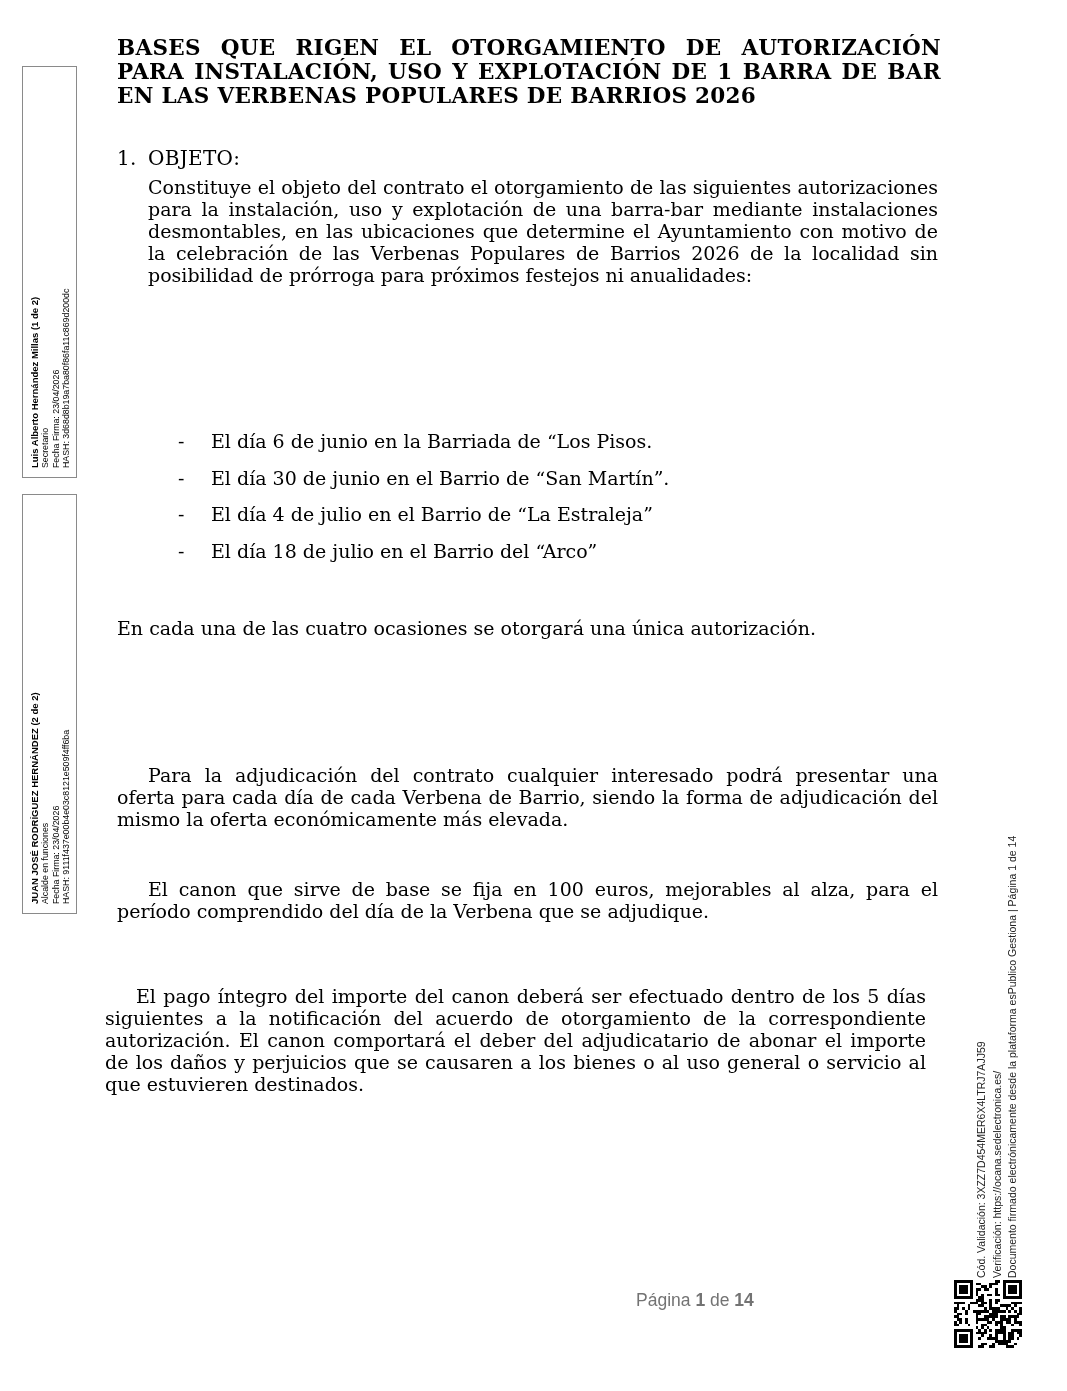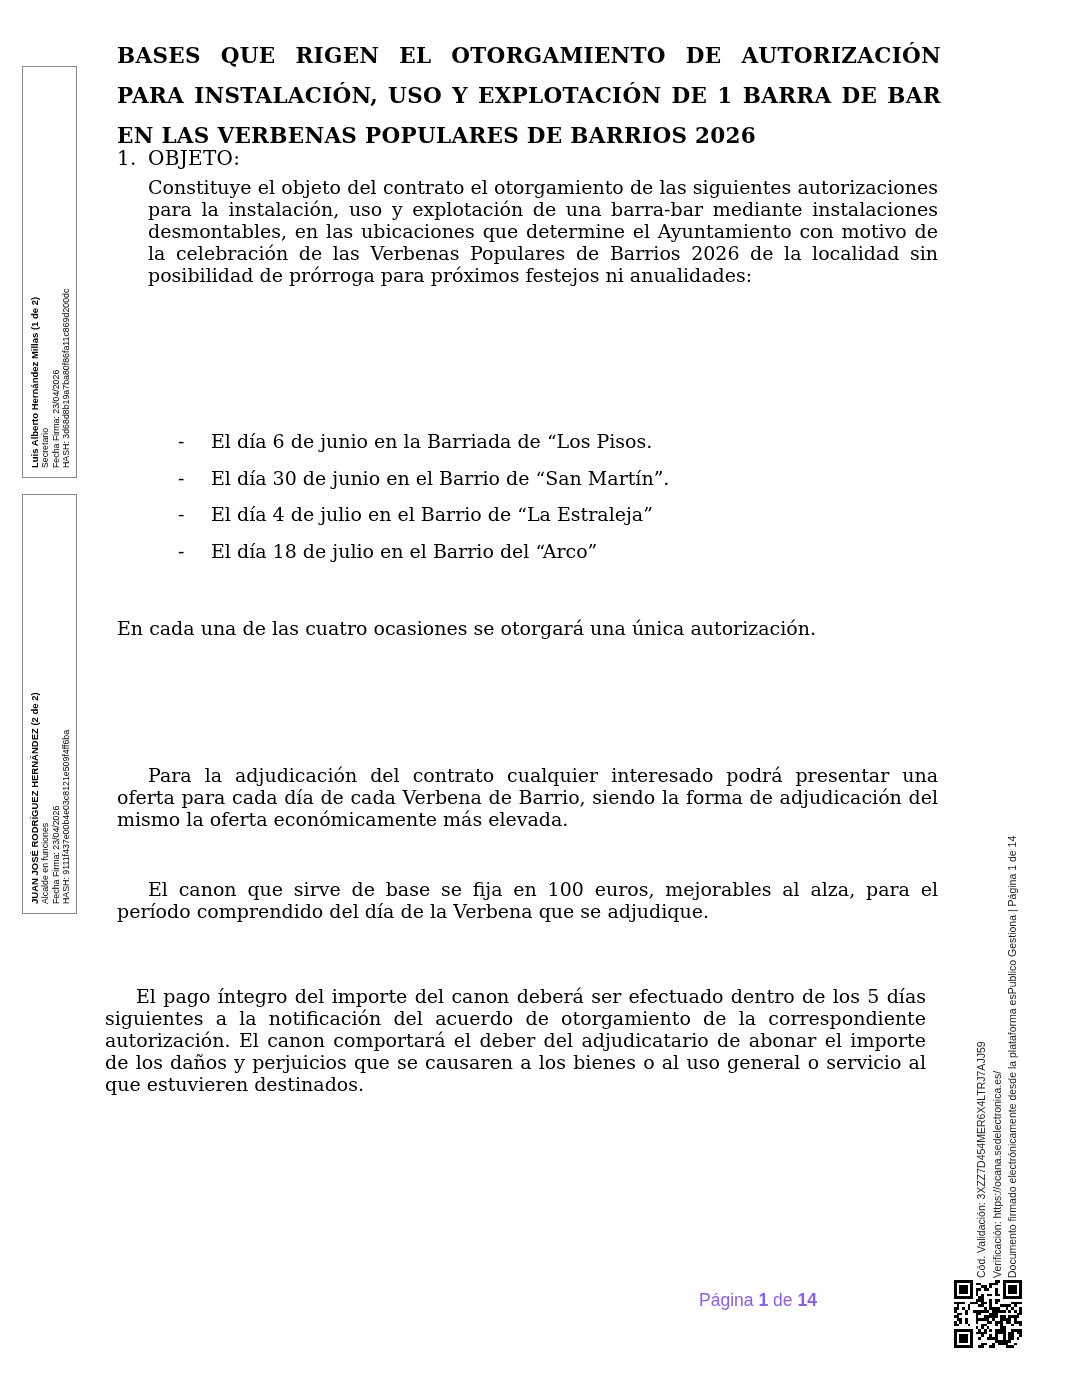--- a/index.html
+++ b/index.html
@@ -36,7 +36,7 @@
   
   .doc-title{
     position:absolute;left:117px;top:36px;width:824px;
-    font-size:21.5px;font-weight:bold;line-height:40px;
+    font-size:21.5px;font-weight:bold;line-height:24px;
     text-align:justify;letter-spacing:.3px;
   }
   .sec-head{

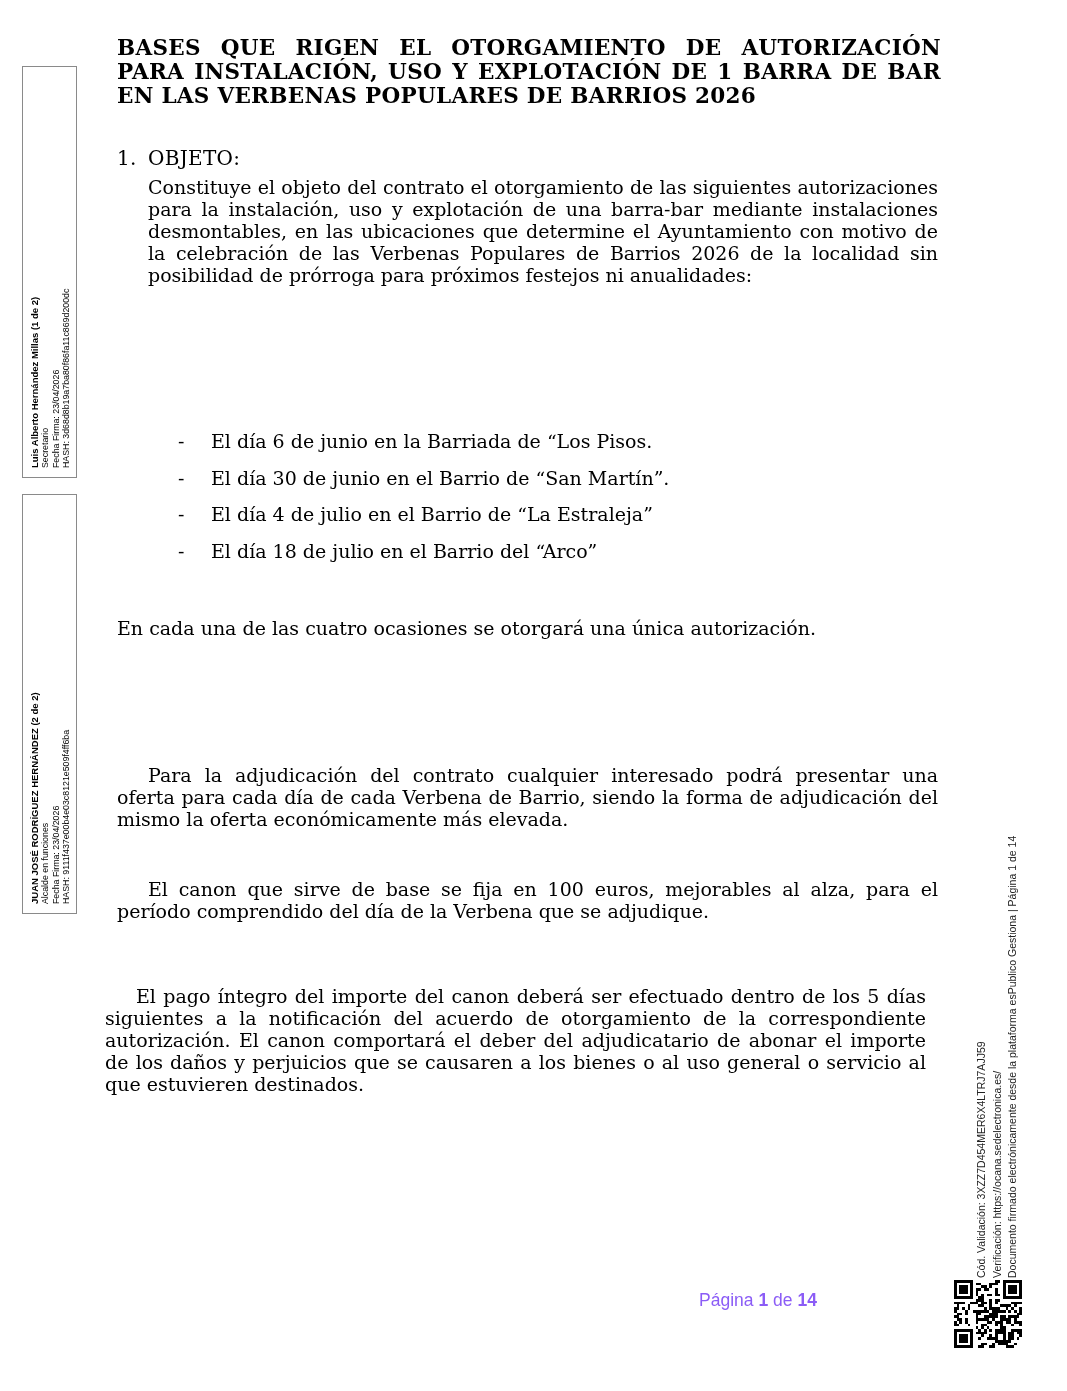--- a/index.html
+++ b/index.html
@@ -61,10 +61,10 @@
   .p2c{left:105px;top:985px;width:821px;text-indent:31px;}
   
   .footer{
-    position:absolute;top:1290px;left:608px;width:300px;
-    text-align:center;
+    position:absolute;top:1290px;left:636px;width:300px;
+    text-align:left;
     font-family:"Liberation Sans", sans-serif;
-    font-size:17.5px;color:#8b5cf6;
+    font-size:17.5px;color:#737373;
   }
   .footer b{font-weight:bold;}
   

